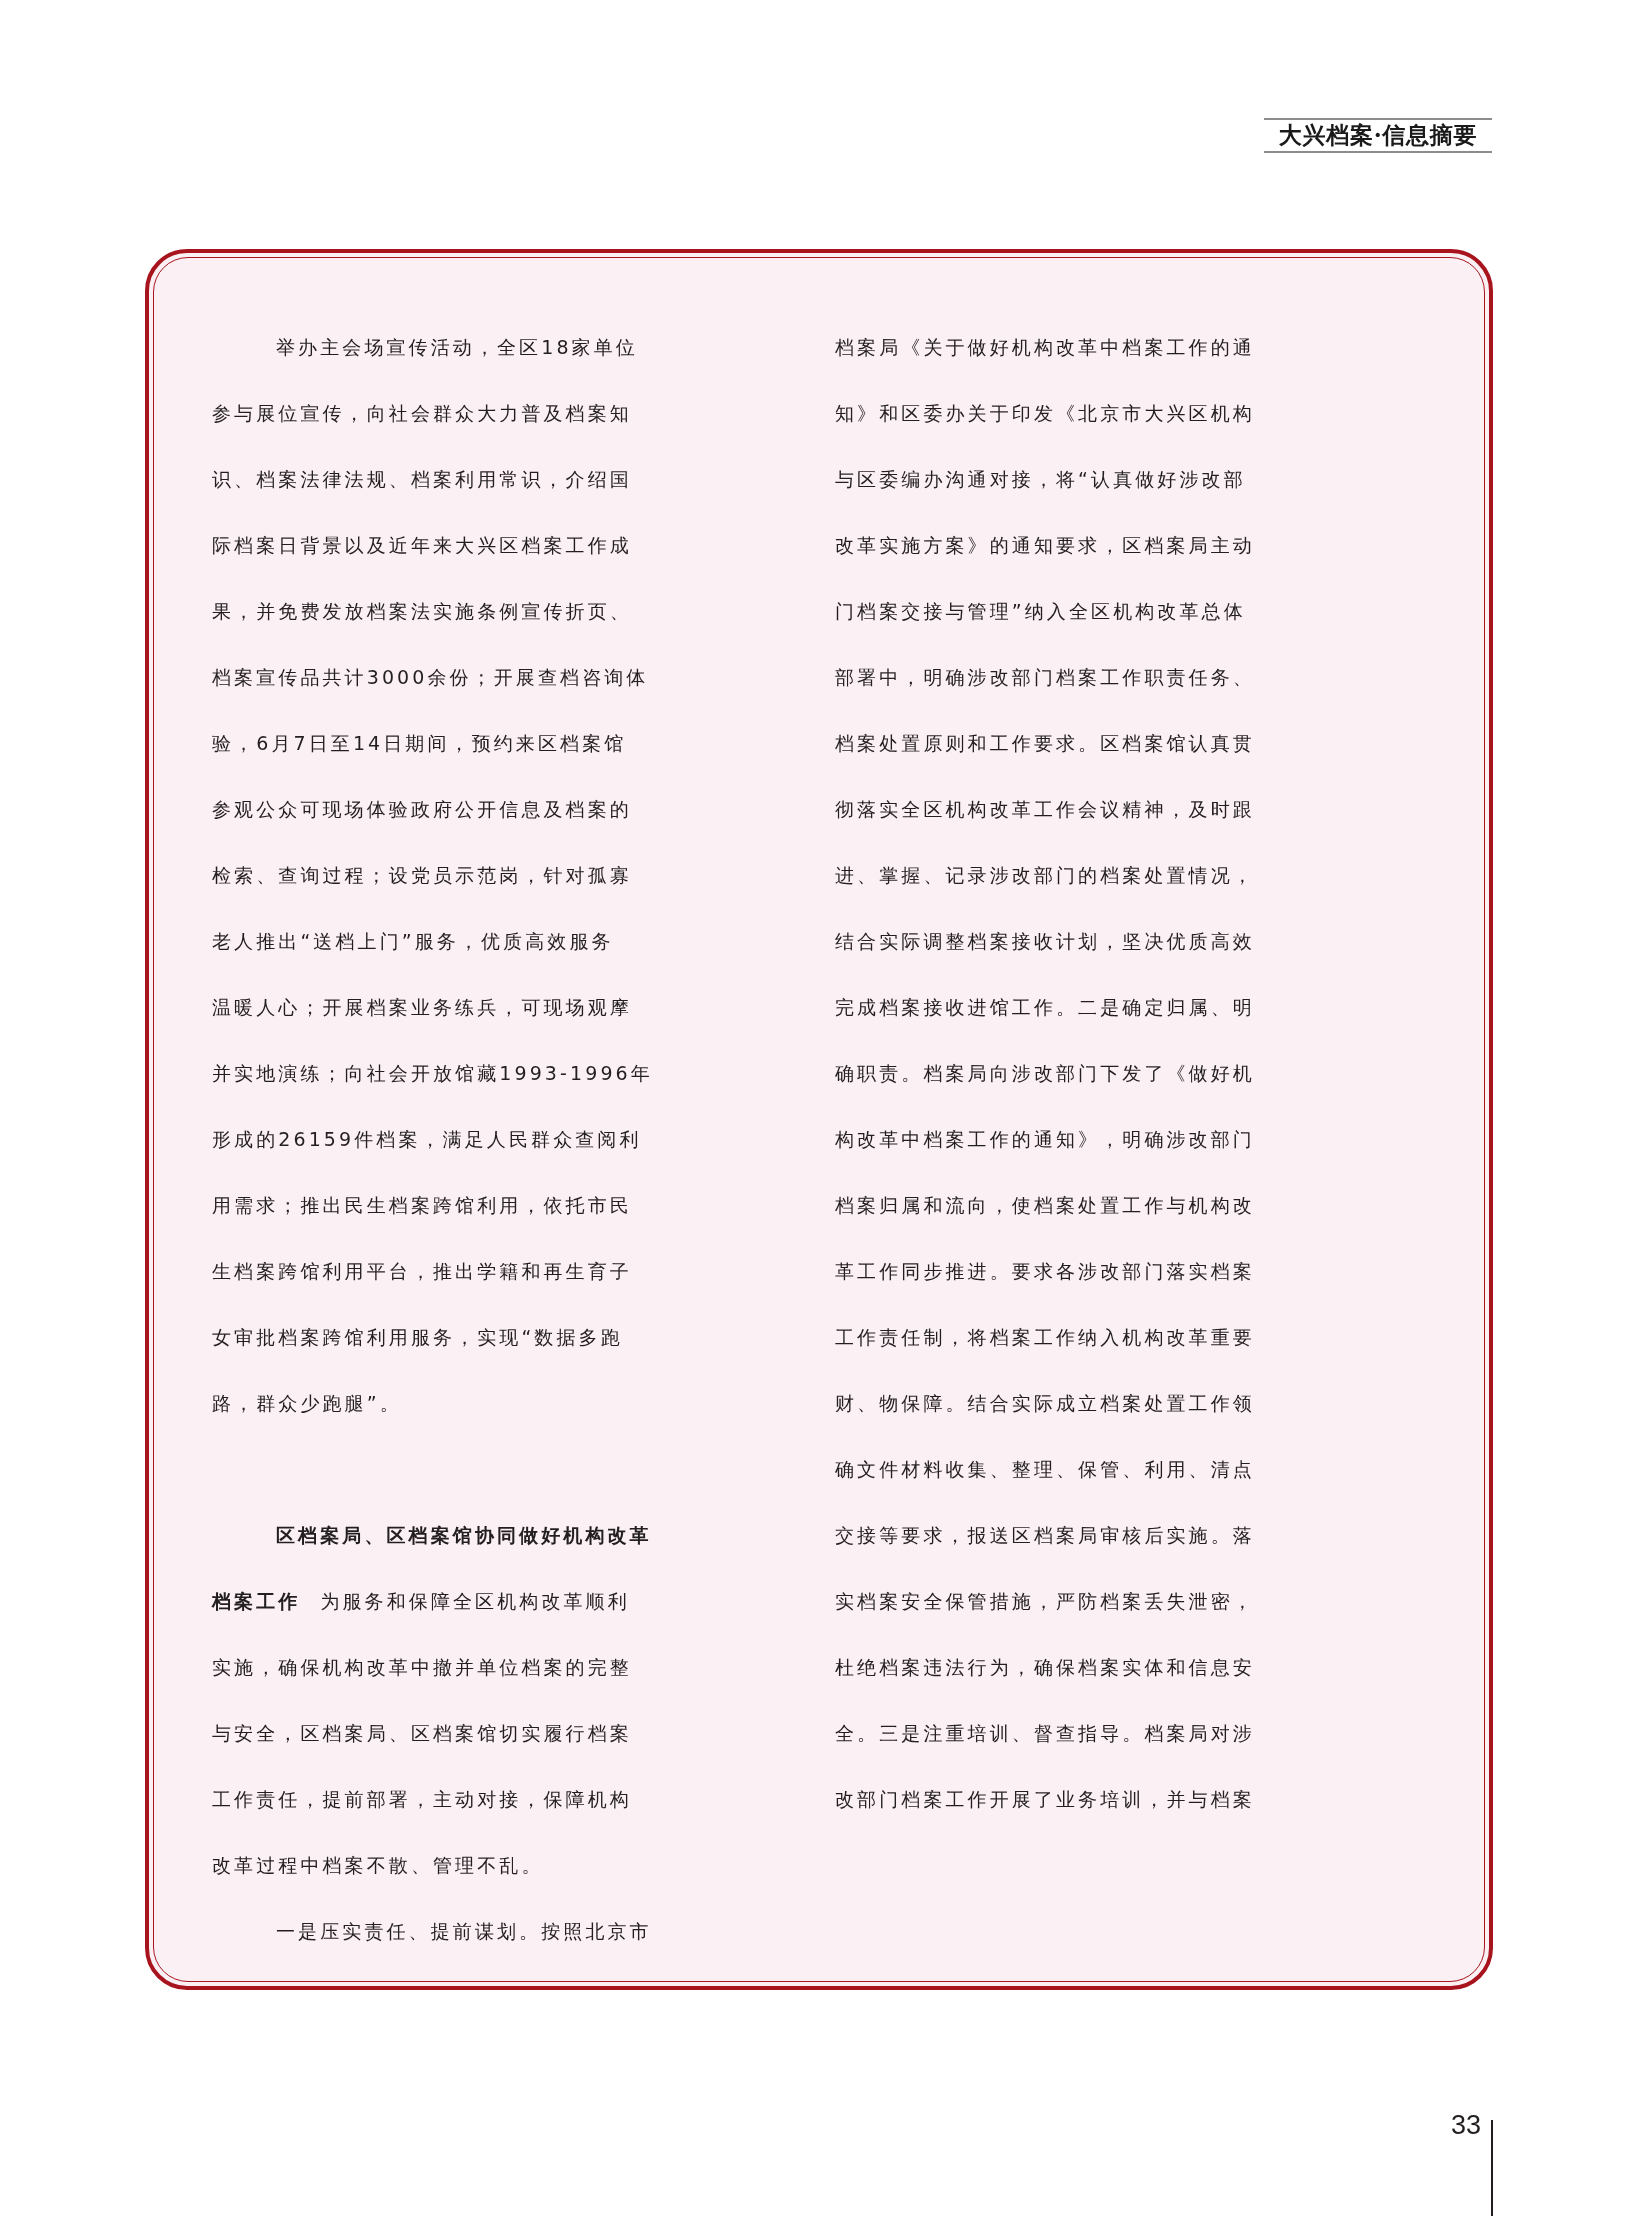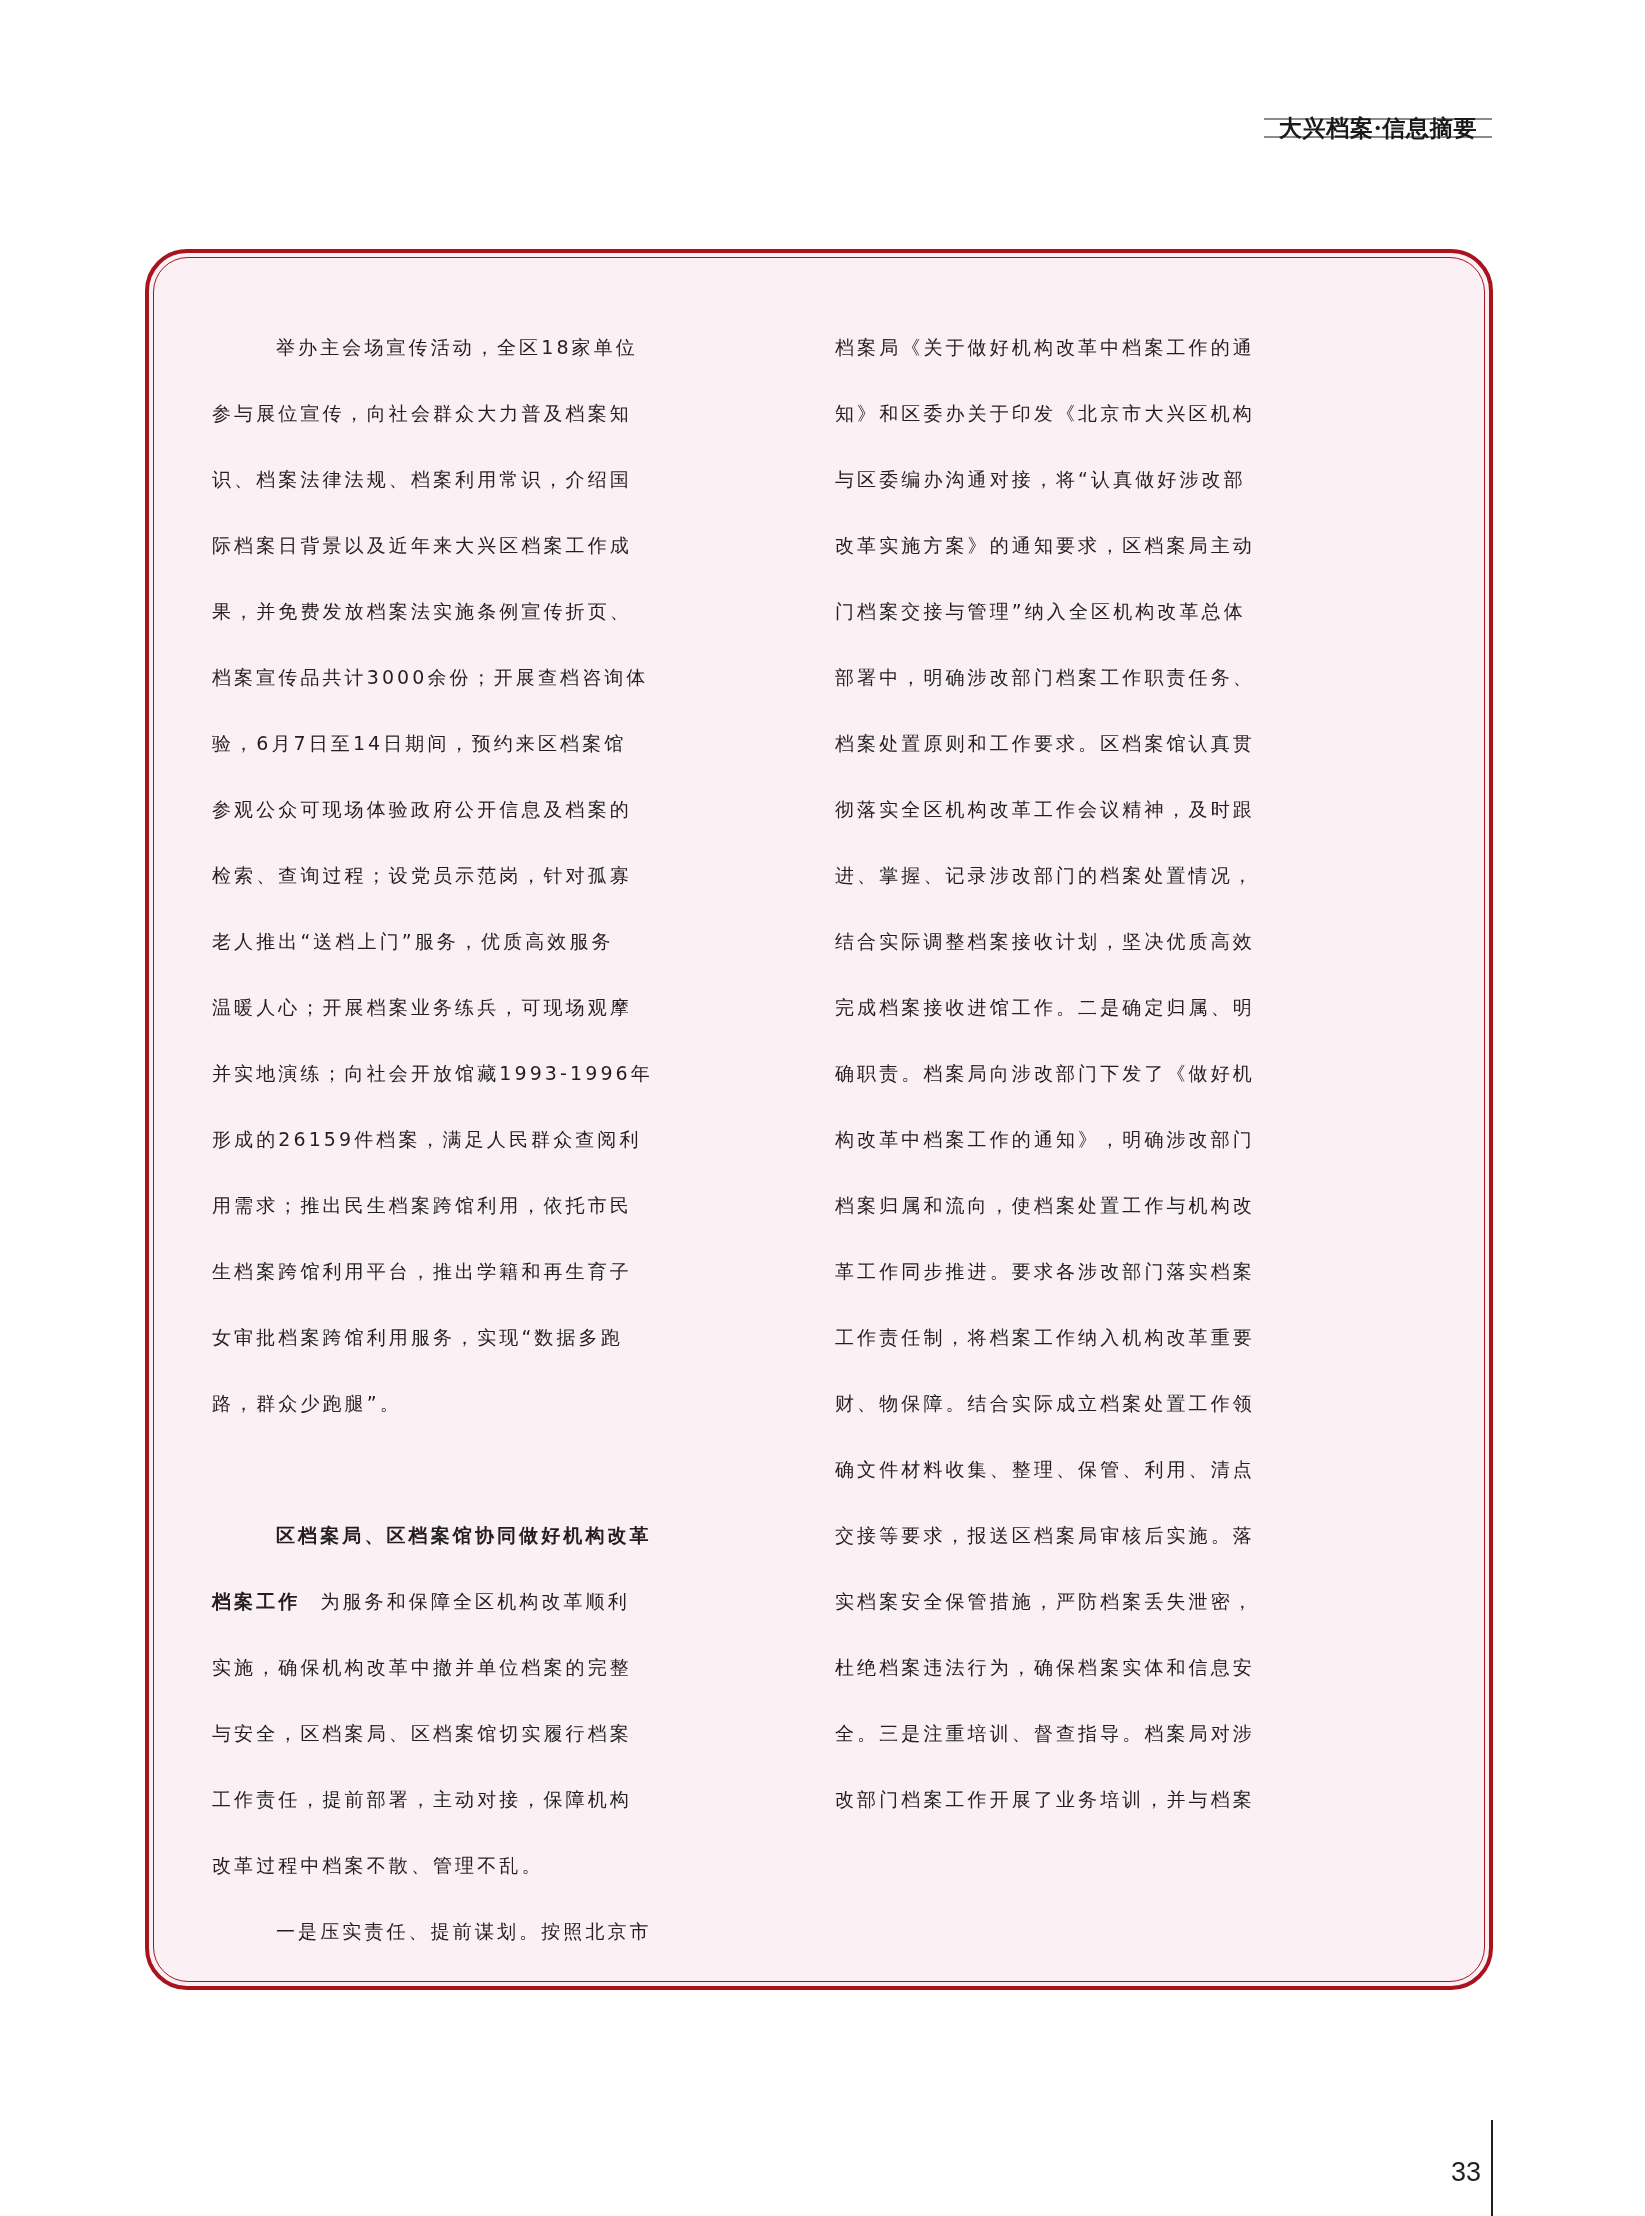--- a/index.html
+++ b/index.html
@@ -10,7 +10,7 @@
     color: #231f20;
   }
   .header {
-    position: absolute; left: 1264px; top: 118px; width: 228px; height: 20px;
+    position: absolute; left: 1264px; top: 118px; width: 228px; height: 35px;
     border-top: 2px solid #8c8c8c; border-bottom: 2px solid #8c8c8c;
     box-sizing: border-box;
     display: flex; align-items: center; justify-content: center;

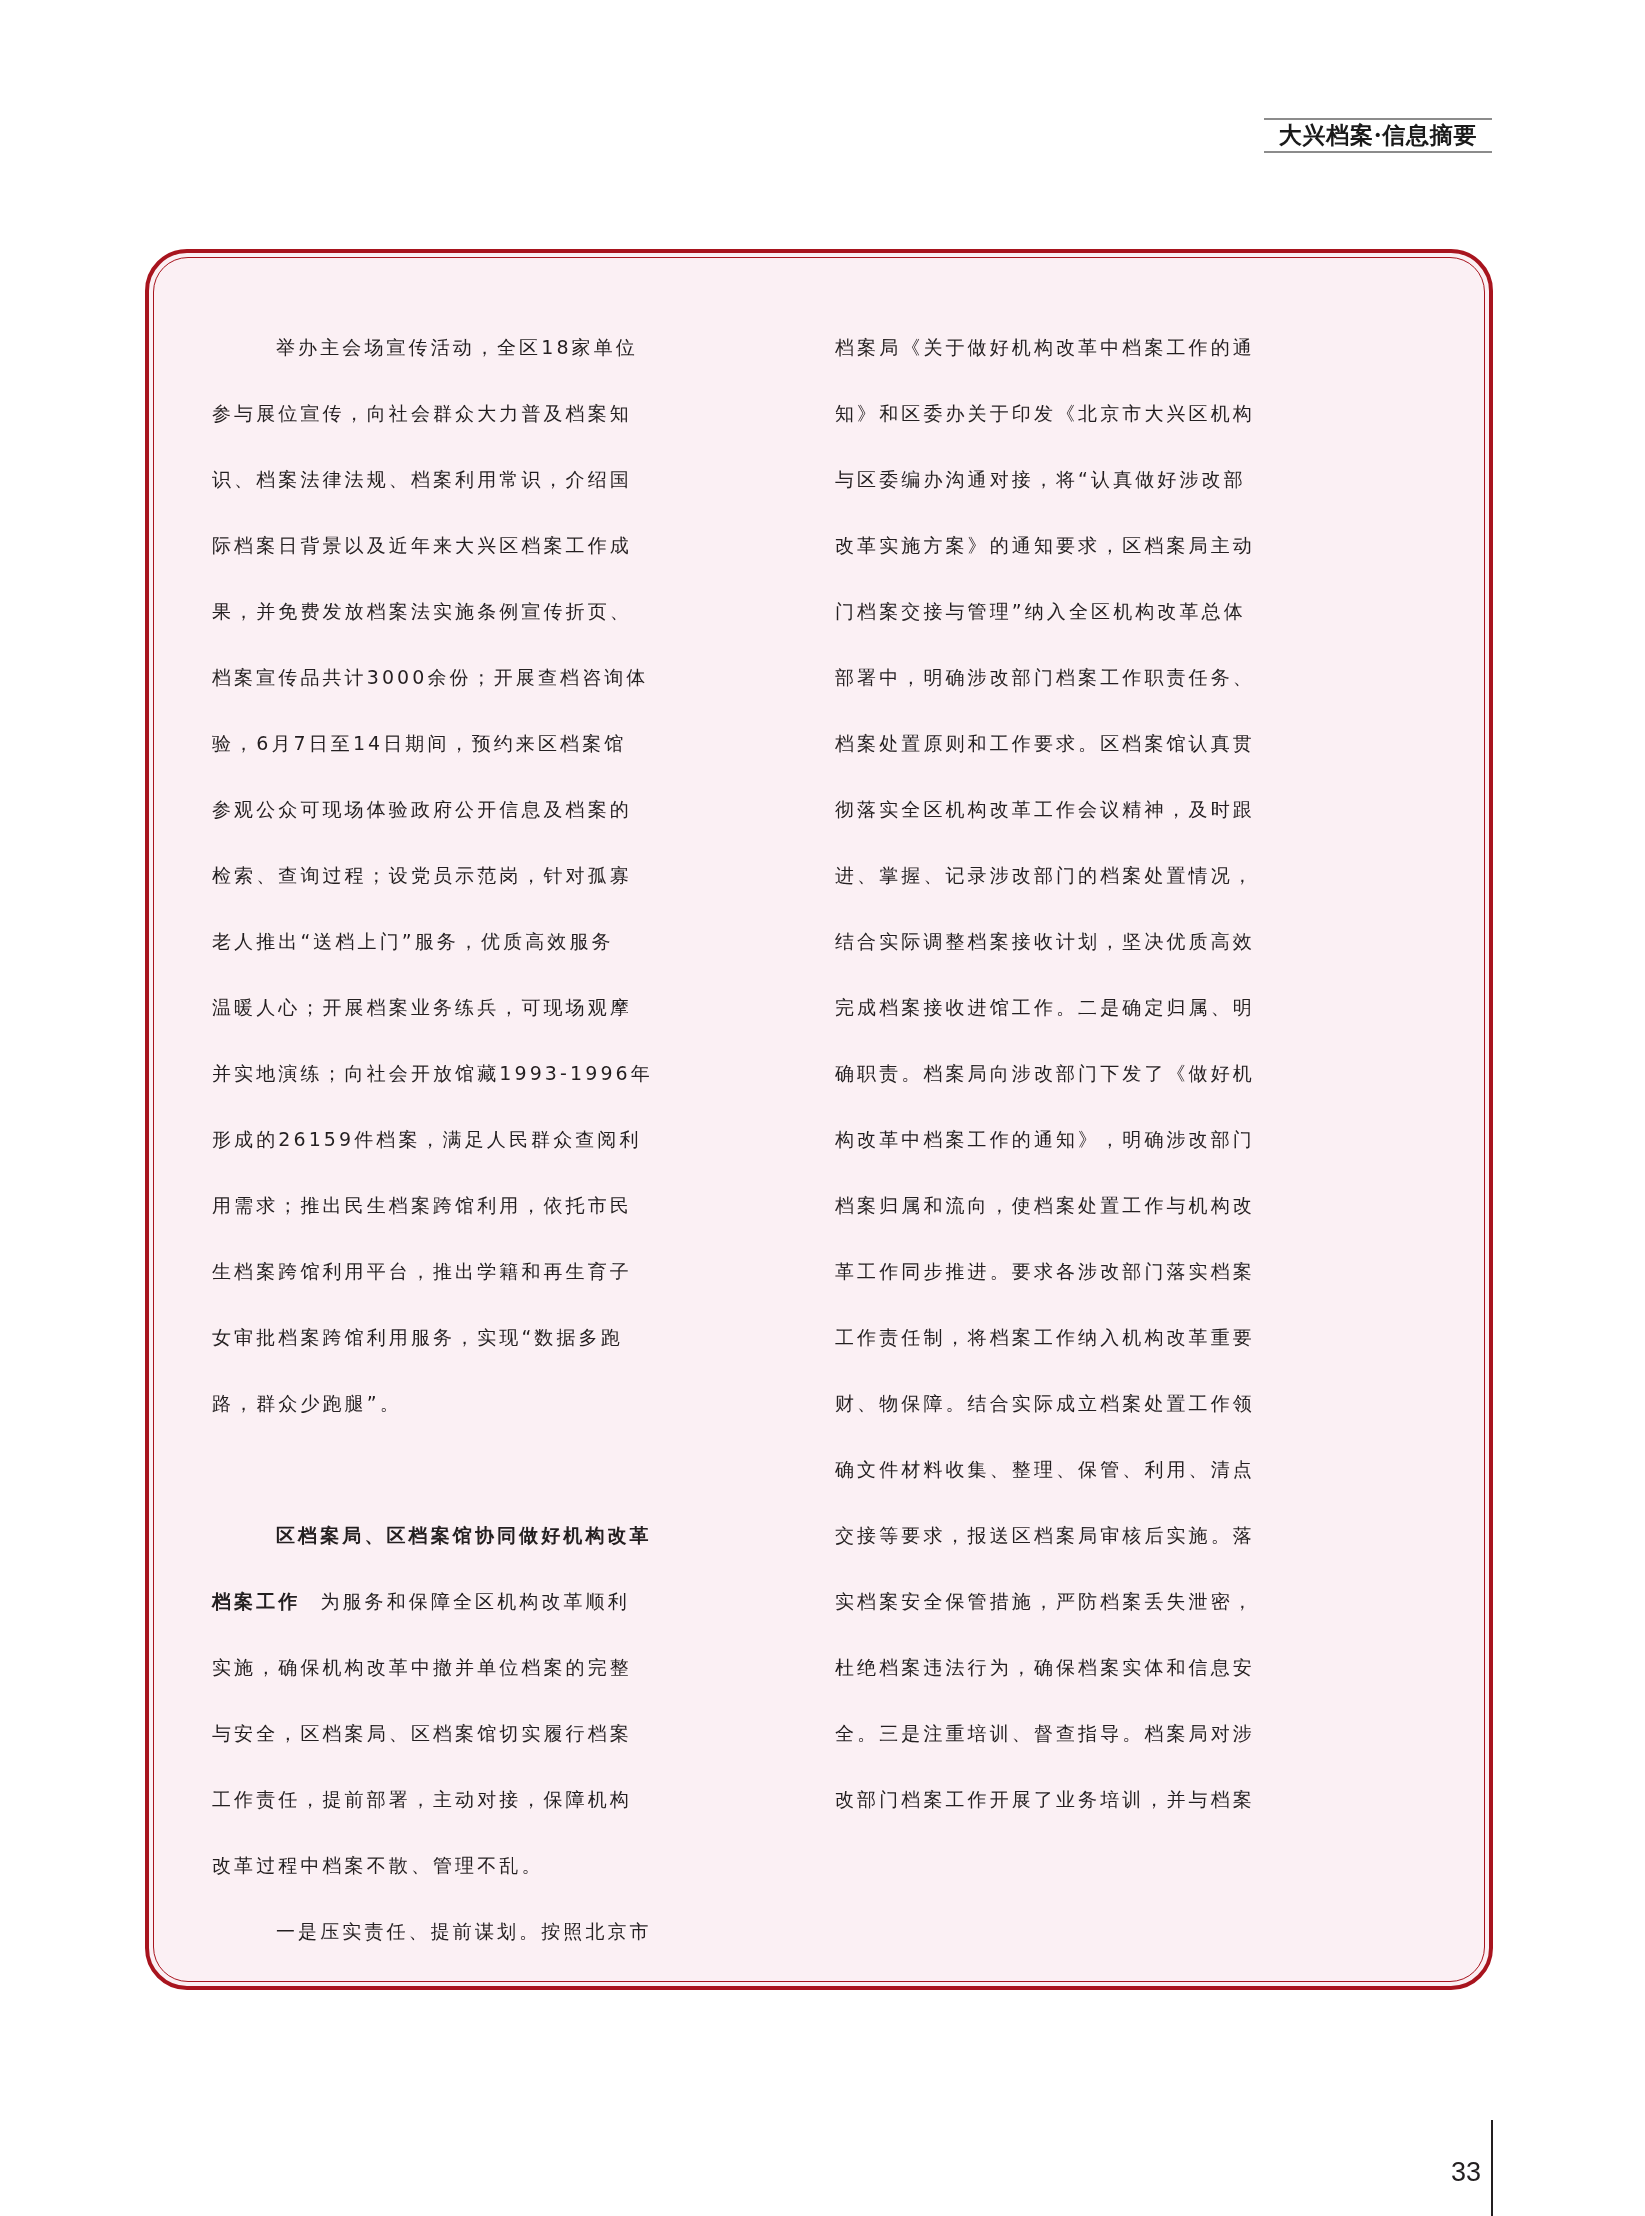--- a/index.html
+++ b/index.html
@@ -43,7 +43,6 @@
   .page-number {
     position: absolute; left: 1451px; top: 2110px; font-size: 27px; color: #231f20;
     font-family: "Liberation Sans", sans-serif;
-    margin-top: 47px;
   }
   .page-rule {
     position: absolute; left: 1491px; top: 2120px; width: 2px; height: 97px; background: #231f20;

